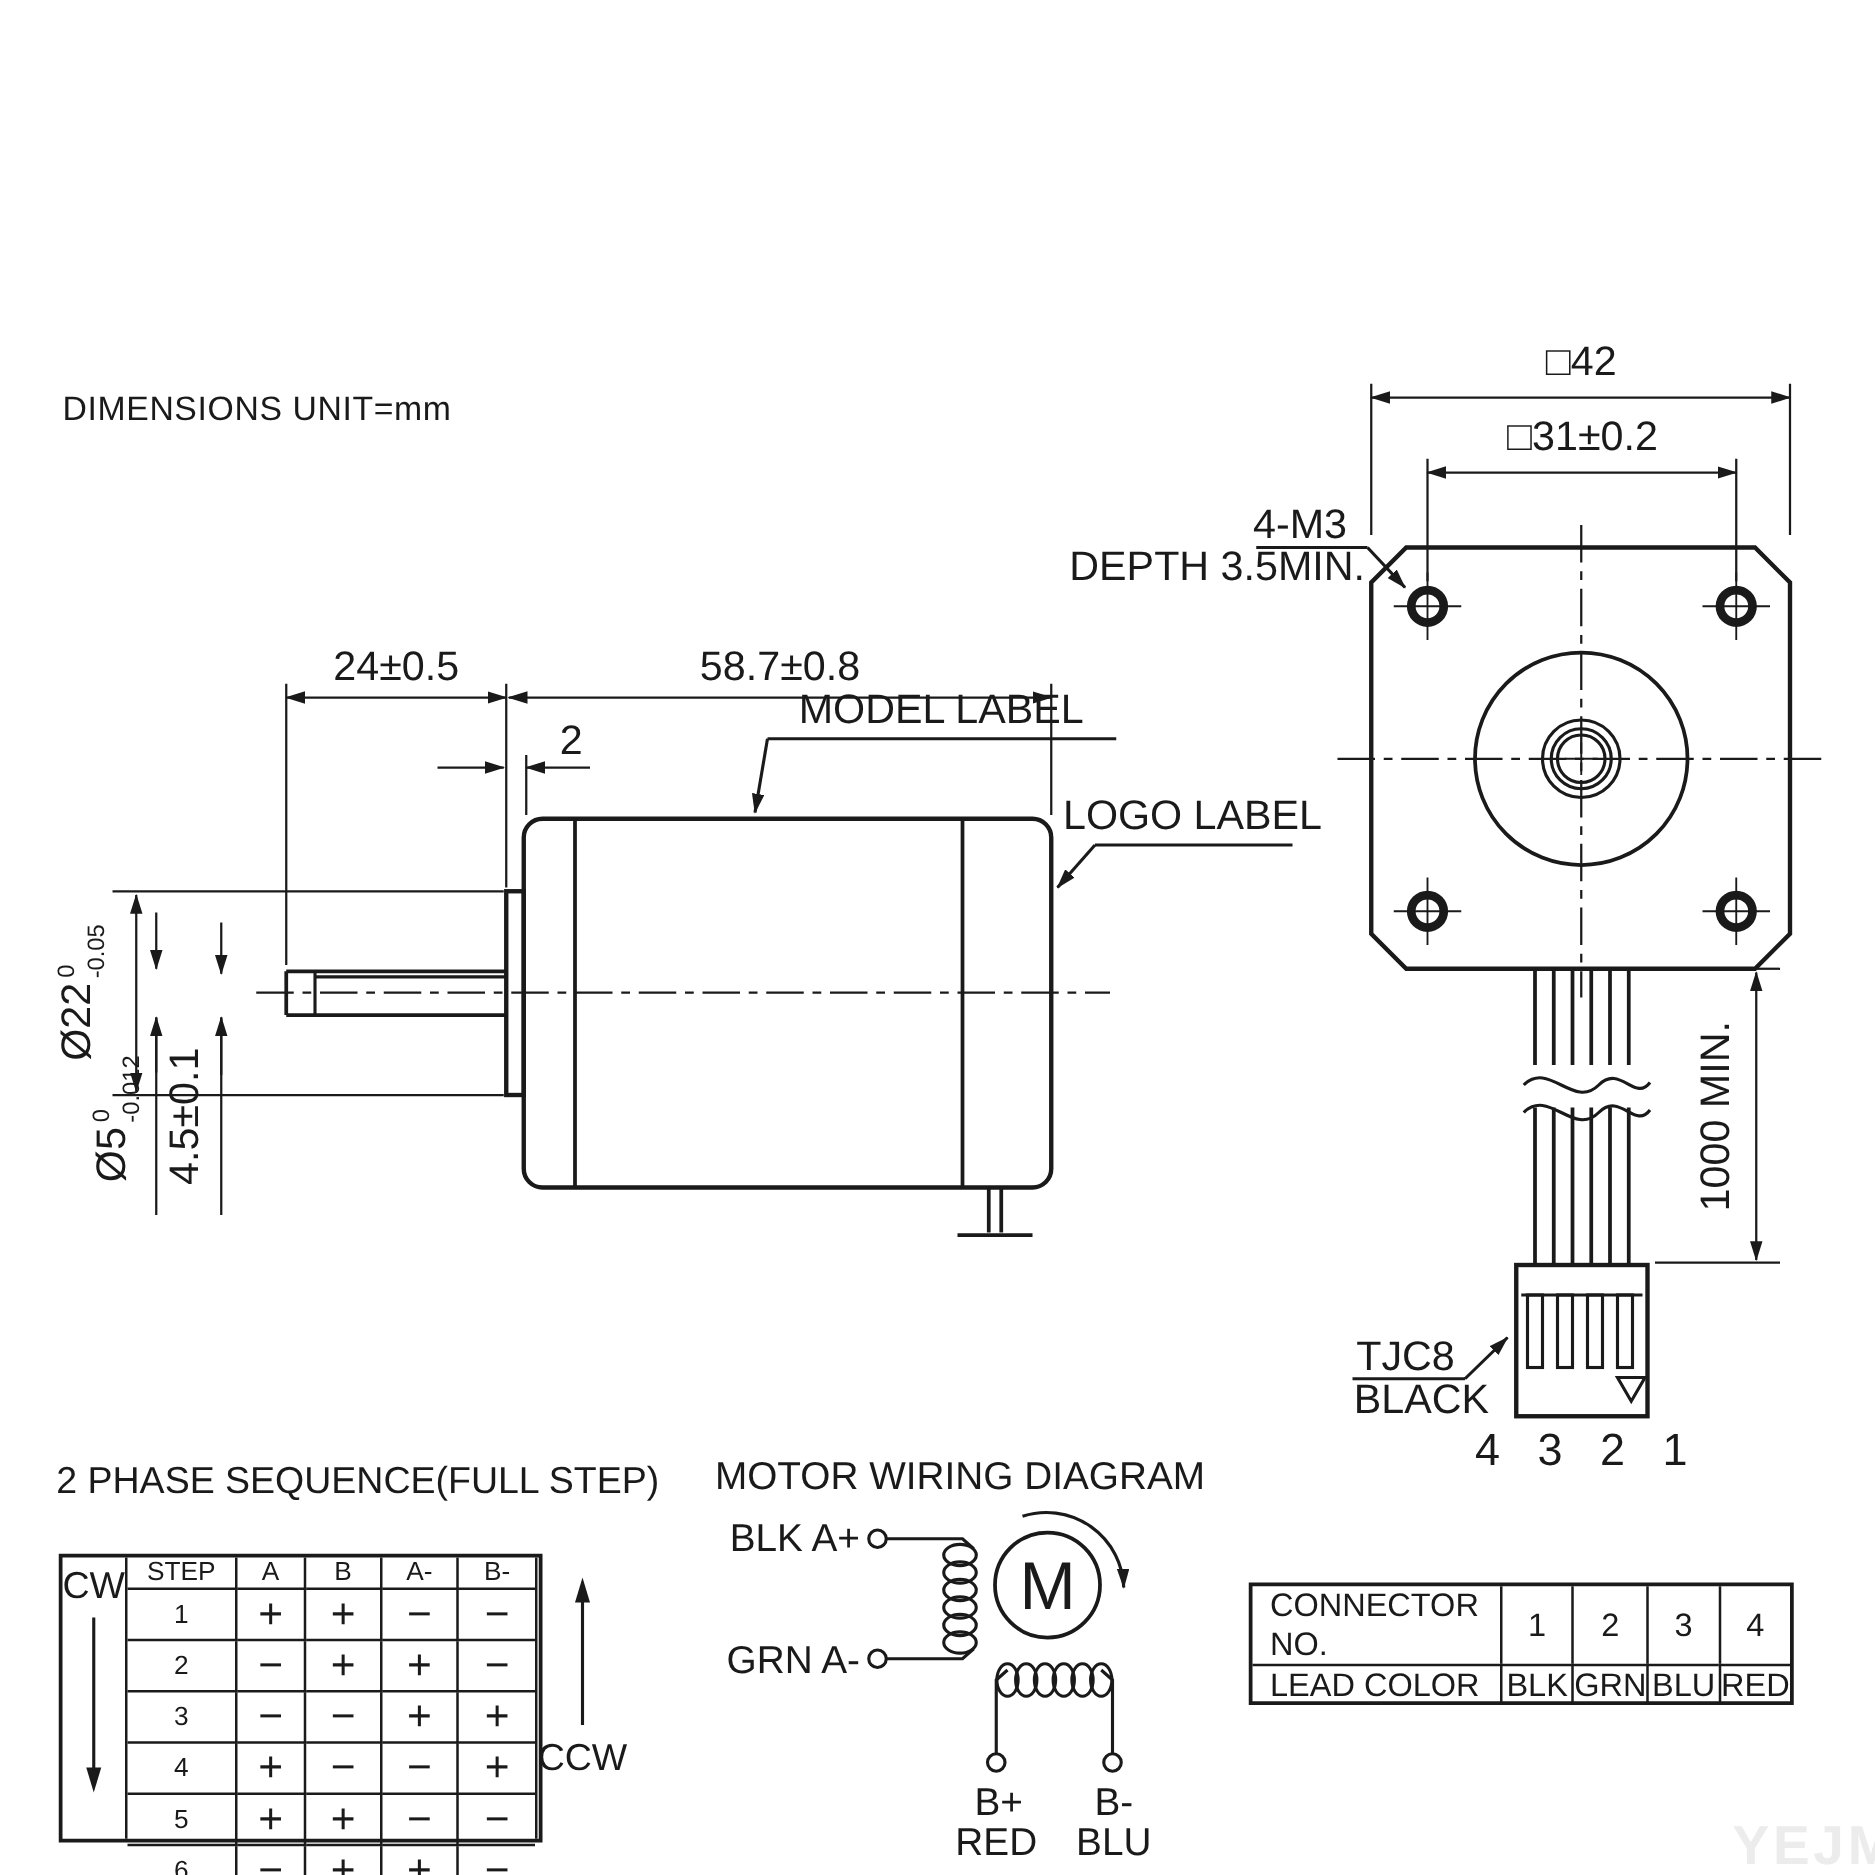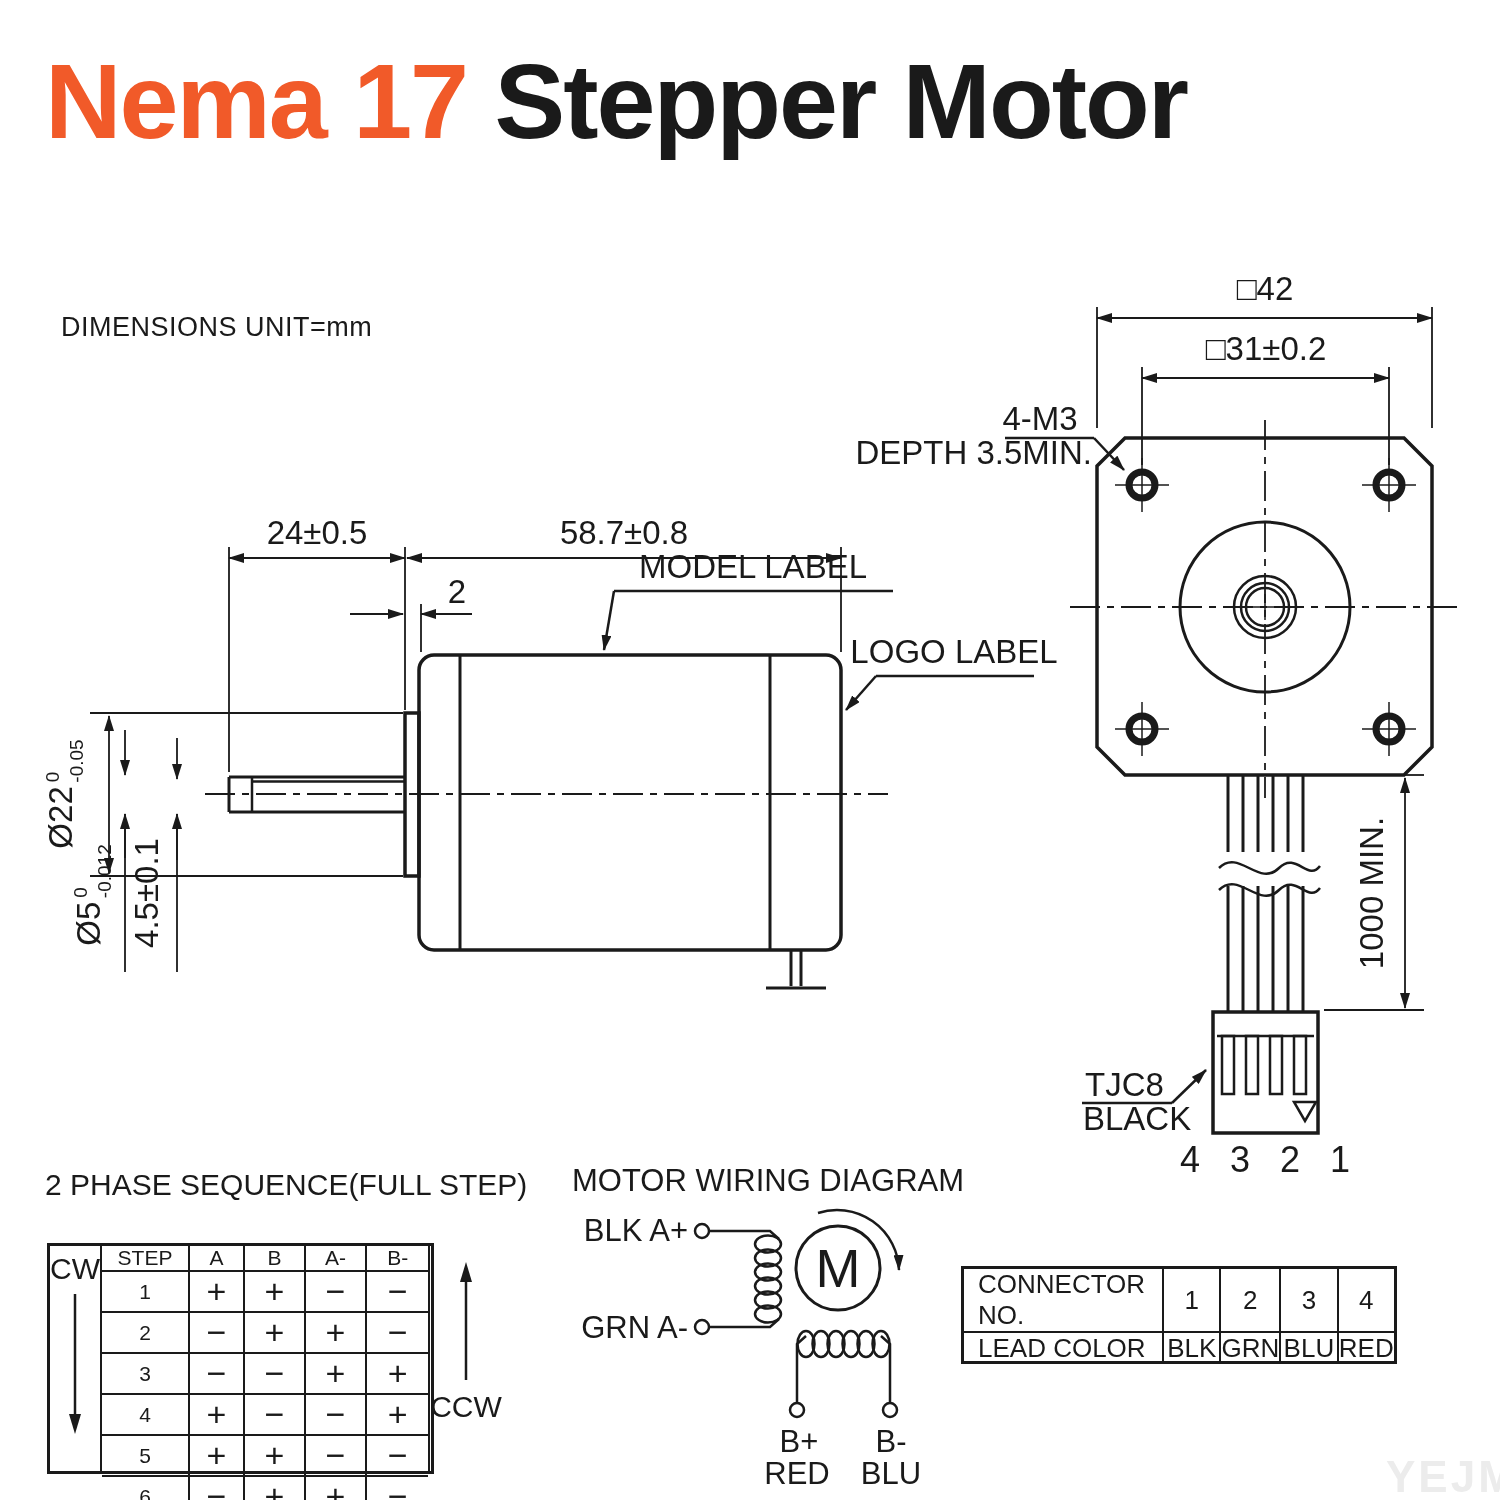--- a/index.html
+++ b/index.html
@@ -58,9 +58,6 @@
 
 <div id="canvas">
 
-  <div class="abs title-line" style="left:45px;top:48px;">
-    <span class="accent">Nema 17 </span><span class="dark">Stepper Motor</span>
-  </div>
   <div class="abs unit-note" style="left:61px;top:312px;text-align:center;">DIMENSIONS UNIT=mm</div>
 
   <svg class="abs" style="left:0;top:0;" width="1500" height="1500" viewBox="0 0 1500 1500">

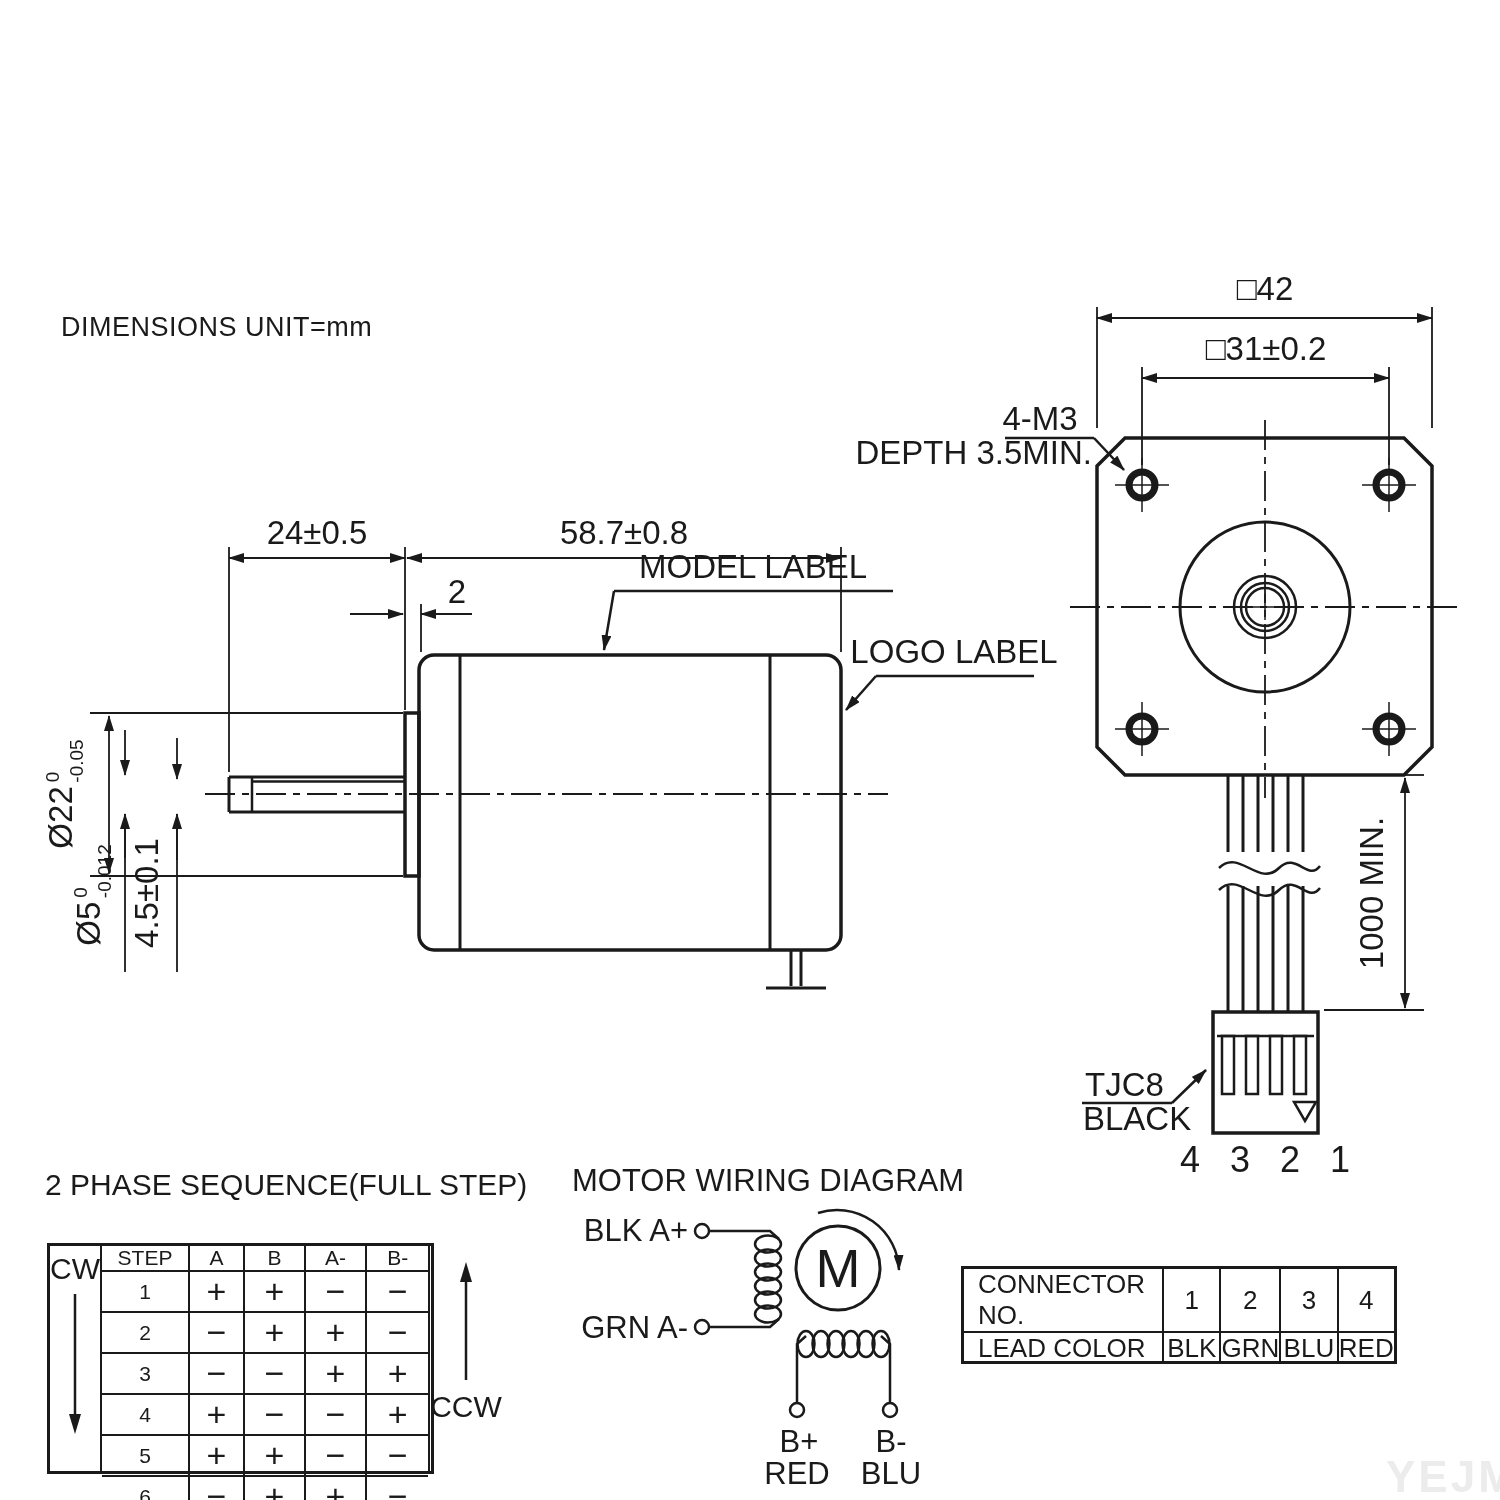--- a/index.html
+++ b/index.html
@@ -58,7 +58,7 @@
 
 <div id="canvas">
 
-  <div class="abs unit-note" style="left:61px;top:312px;text-align:center;">DIMENSIONS UNIT=mm</div>
+  <div class="abs unit-note" style="left:50px;top:312px;text-align:center;">DIMENSIONS UNIT=mm</div>
 
   <svg class="abs" style="left:0;top:0;" width="1500" height="1500" viewBox="0 0 1500 1500">
     <defs>

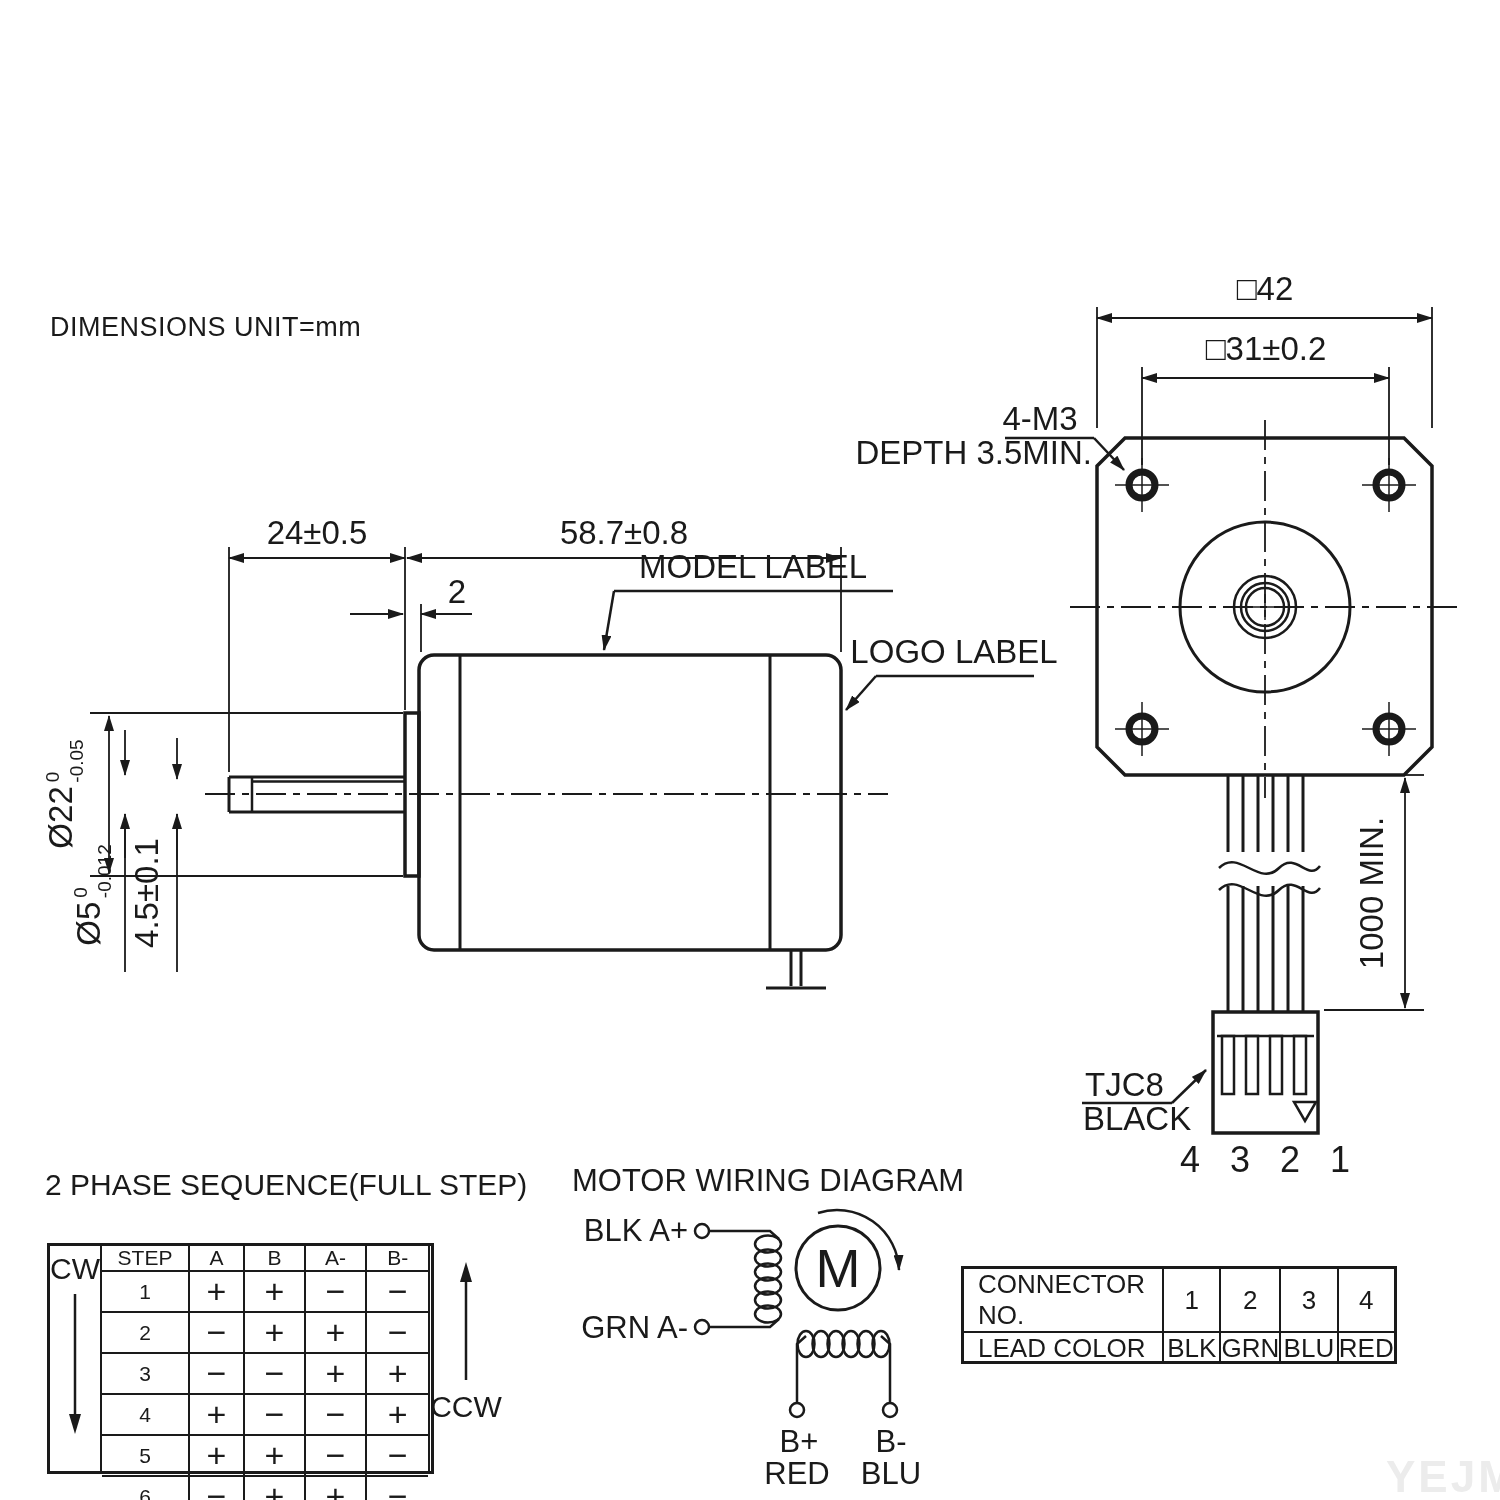--- a/index.html
+++ b/index.html
@@ -42,7 +42,7 @@
   .pt-cell.lastcol{border-right:none;}
   .pt-cell.lastrow{border-bottom:none;}
   
-  .ct-wrap{left:961px;top:1266px;width:436px;height:98px;border:3px solid var(--ink);
+  .ct-wrap{left:999px;top:1266px;width:436px;height:98px;border:3px solid var(--ink);
            box-sizing:border-box;display:grid;grid-template-columns:198px repeat(4,1fr);
            grid-template-rows:1fr 1fr;background:var(--paper);}
   .ct-cell{display:flex;align-items:center;box-sizing:border-box;font-size:26px;}

